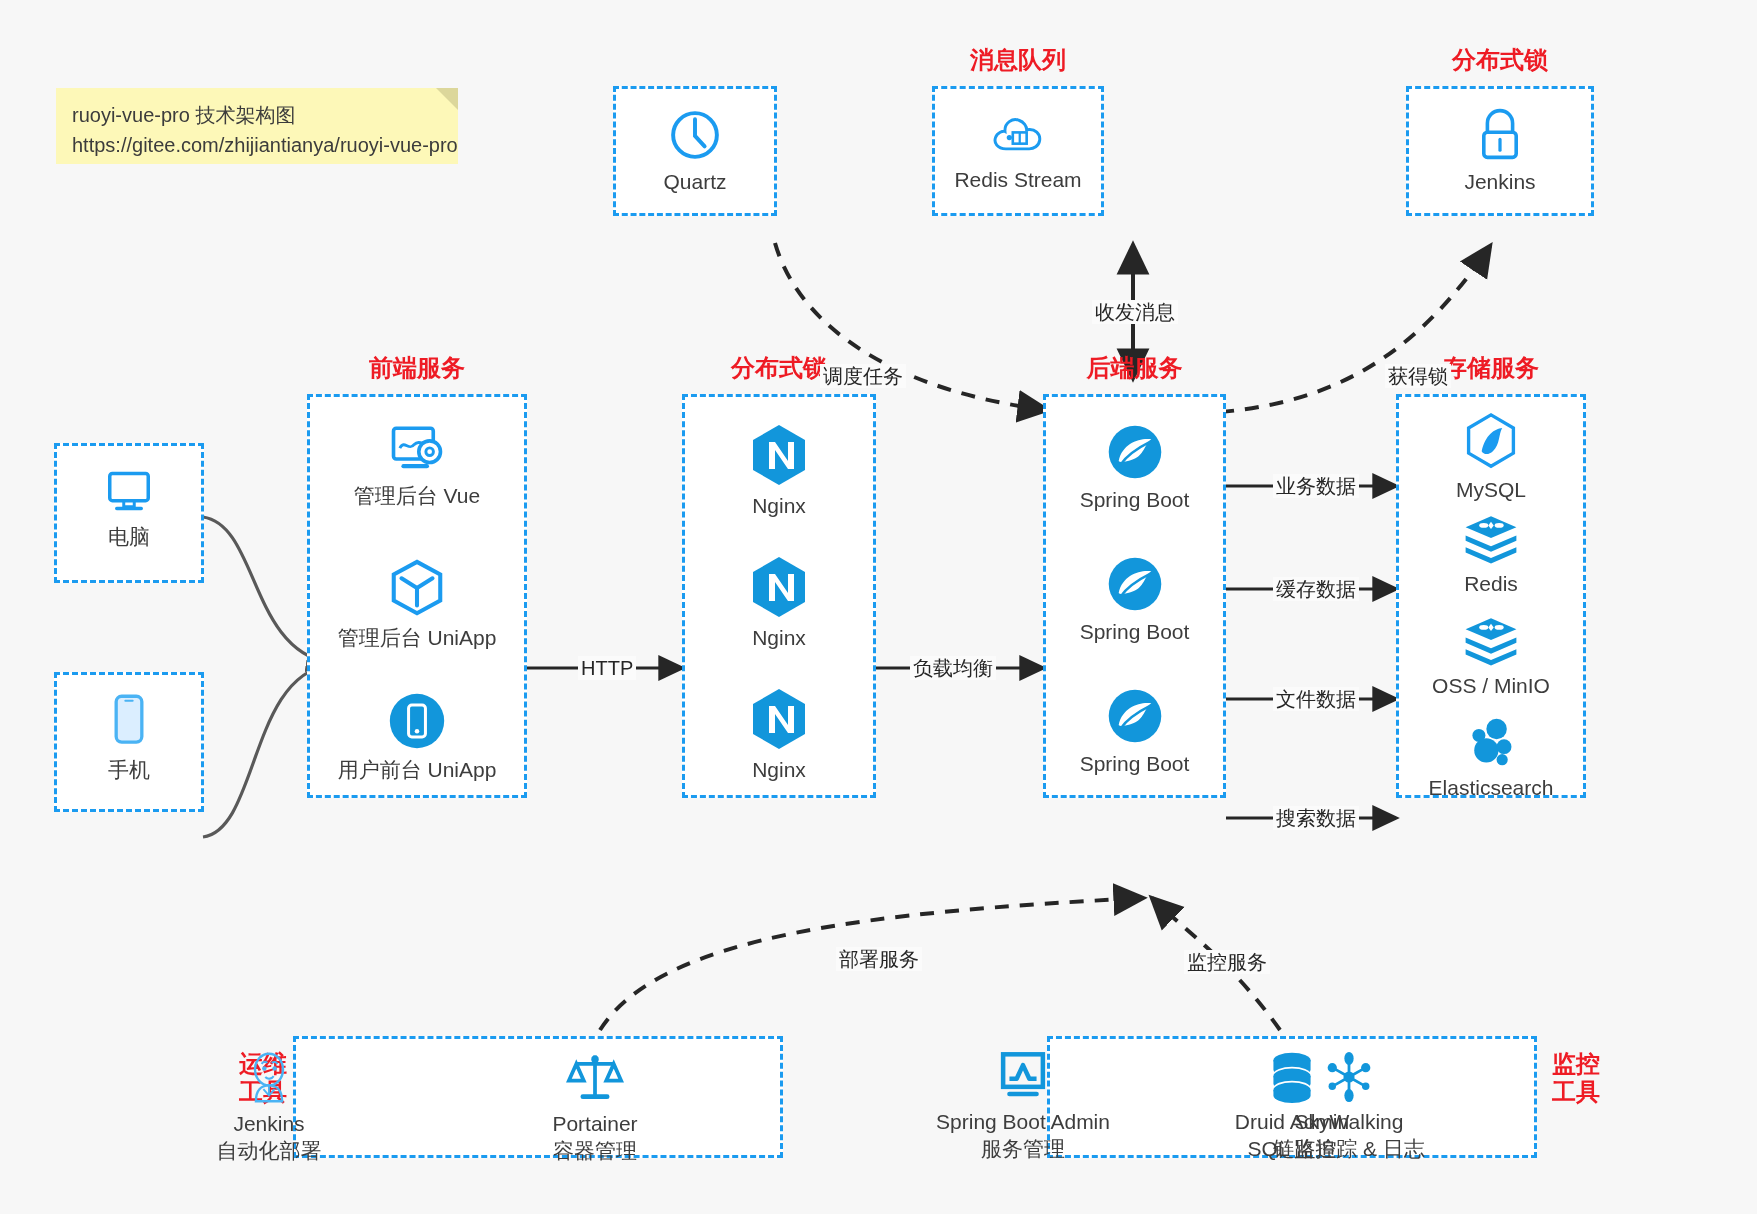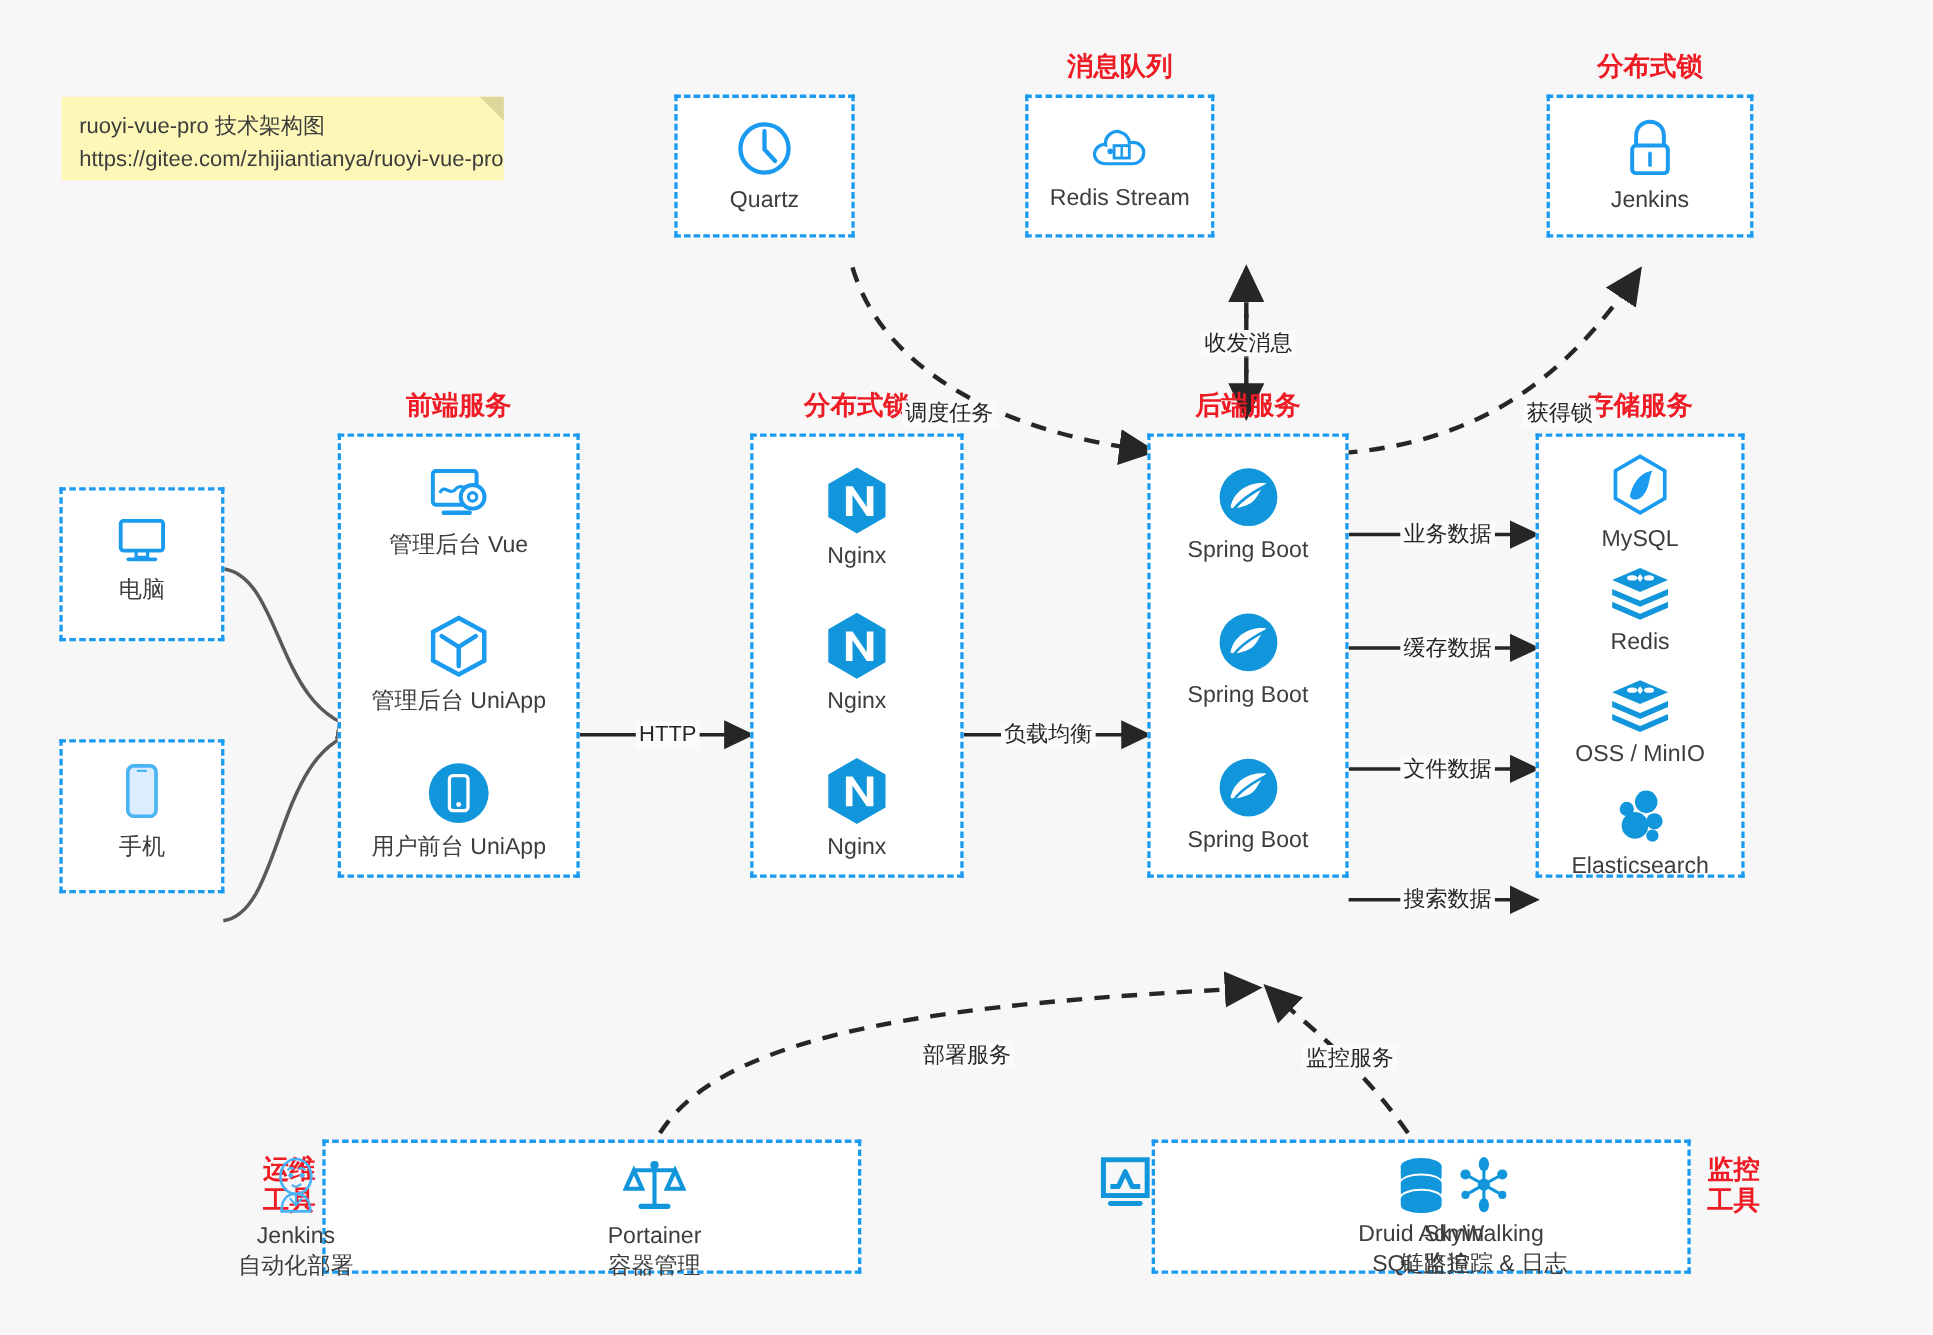--- a/index.html
+++ b/index.html
@@ -392,6 +392,10 @@
             <path d="M16 49 L46 49" stroke="#1296db" stroke-width="5" stroke-linecap="round"></path>
           </svg>
       </span>
+      <span class="lbl">
+        <span>Spring Boot Admin</span>
+        <span class="sub">服务管理</span>
+      </span>
     </div>
     <div class="node" style="top:10px;width:100%;">
       <span class="ico">

